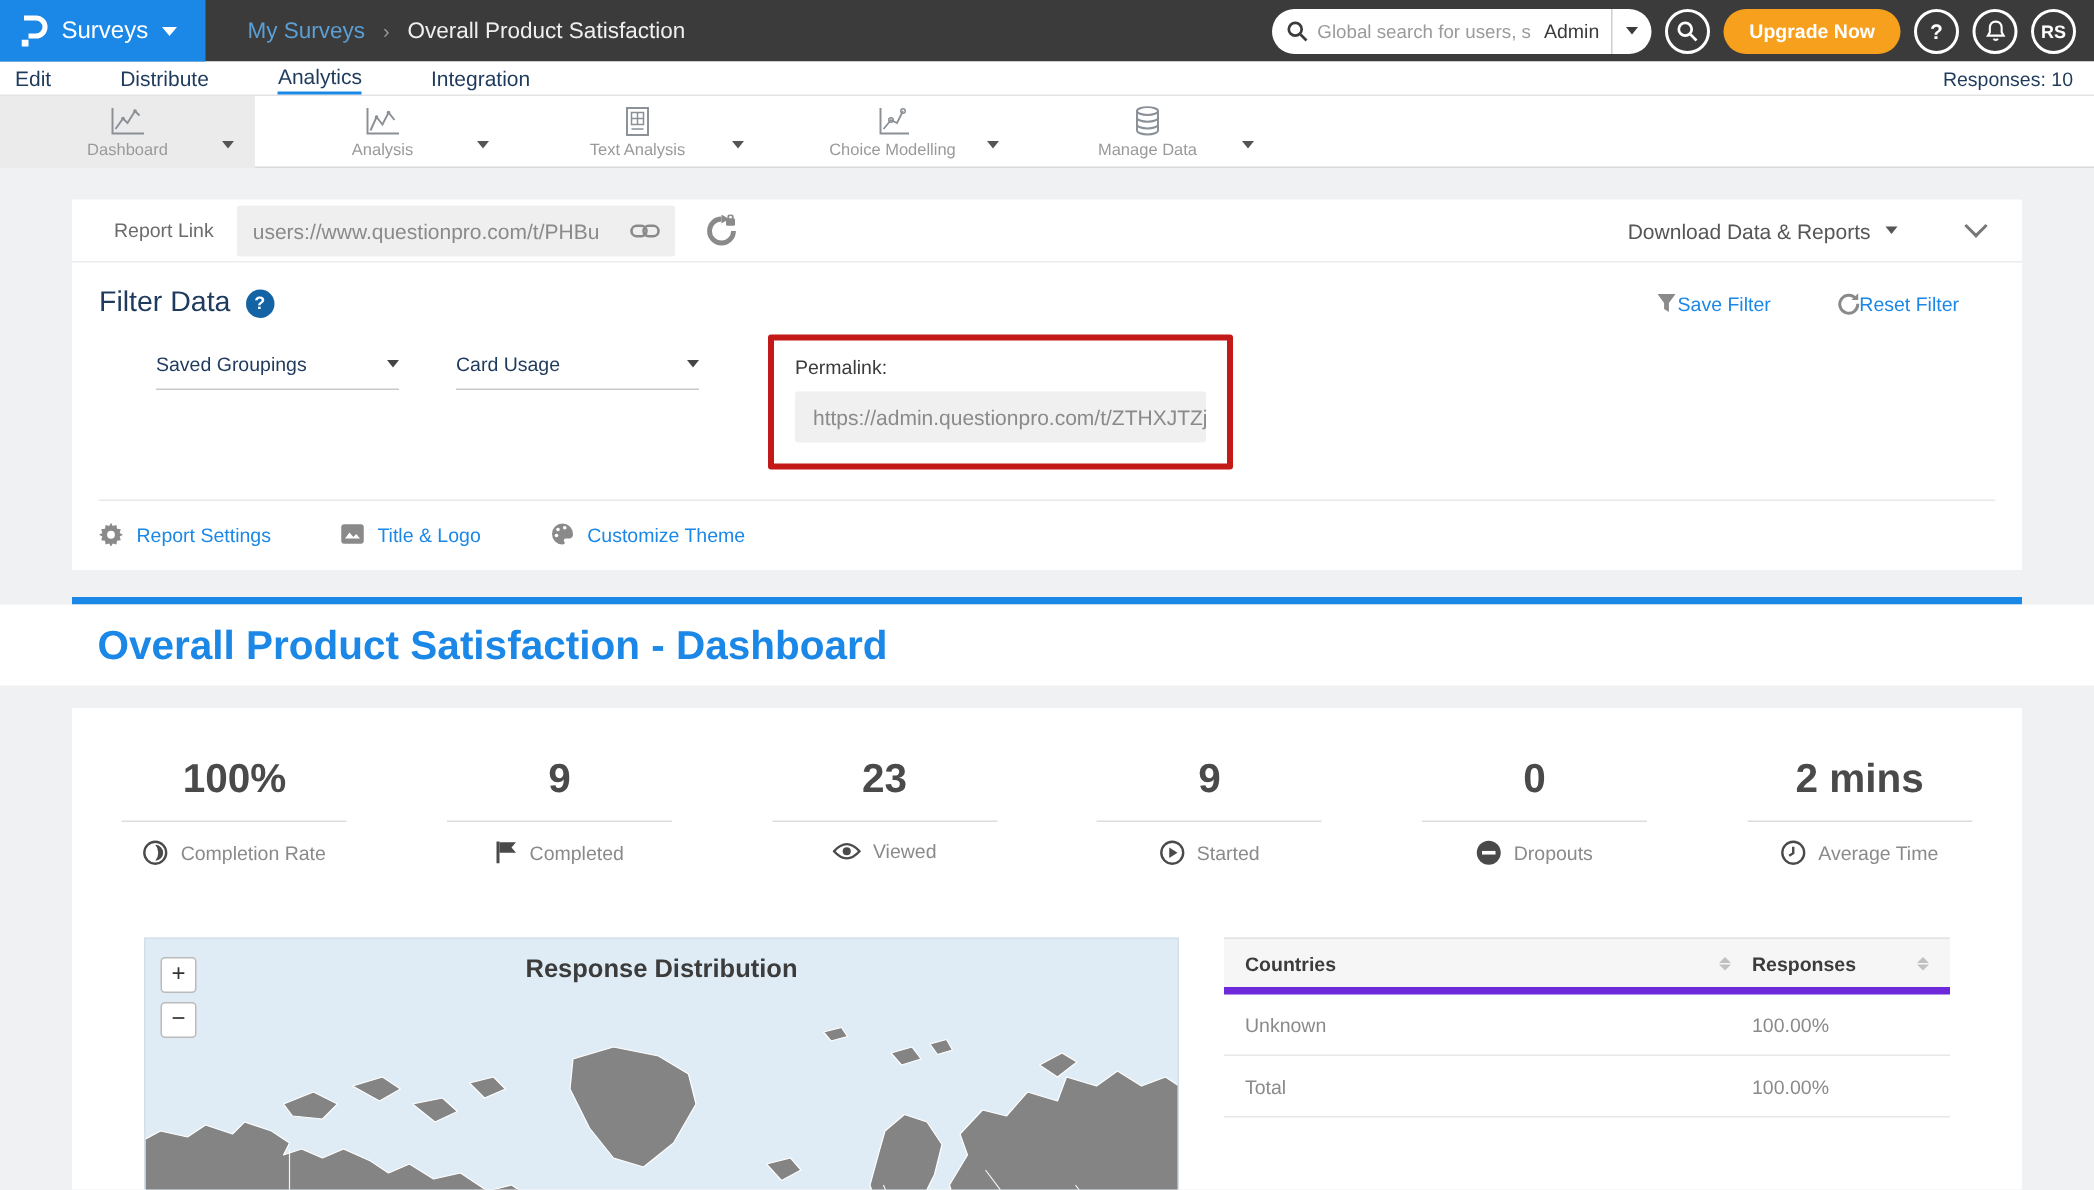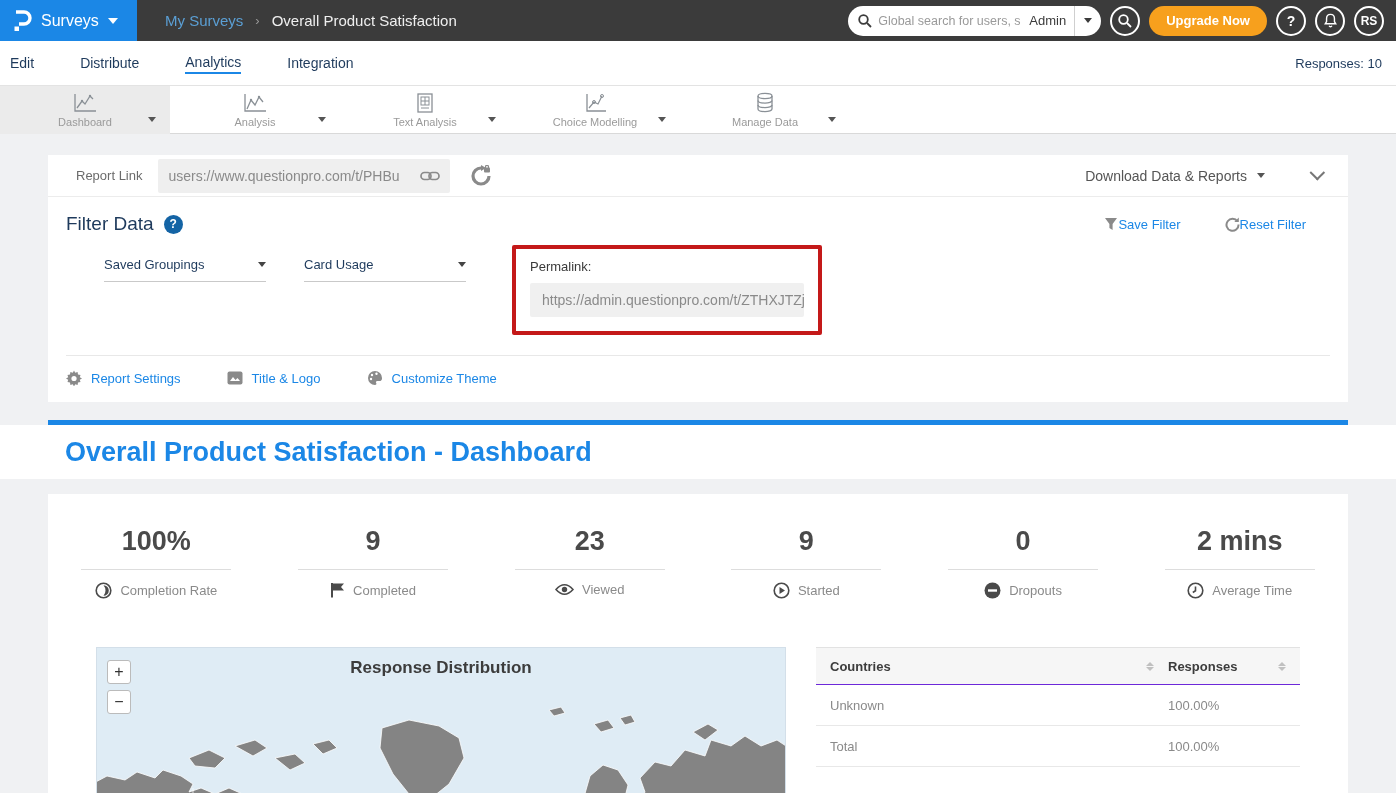--- a/index.html
+++ b/index.html
@@ -30,7 +30,7 @@
   .upgrade-btn { height:30px; background:#f7a01d; border:none; border-radius:15px; color:#fff; font-weight:bold; font-size:13px; padding:0 17px; cursor:pointer; font-family:"Liberation Sans",sans-serif; }
 
   
-  .navrow { height:45px; background:#fff; border-bottom:1px solid #e3e3e3; display:flex; align-items:center; padding-left:10px; }
+  .navrow { height:23px; background:#fff; border-bottom:1px solid #e3e3e3; display:flex; align-items:center; padding-left:10px; }
   .nav-item { font-size:14px; color:#1e3a5c; margin-right:46px; cursor:pointer; padding:2px 0; }
   .nav-item.active { border-bottom:2px solid #1b87e6; }
   .responses { margin-left:auto; font-size:13px; color:#1e3a5c; padding-right:14px; }

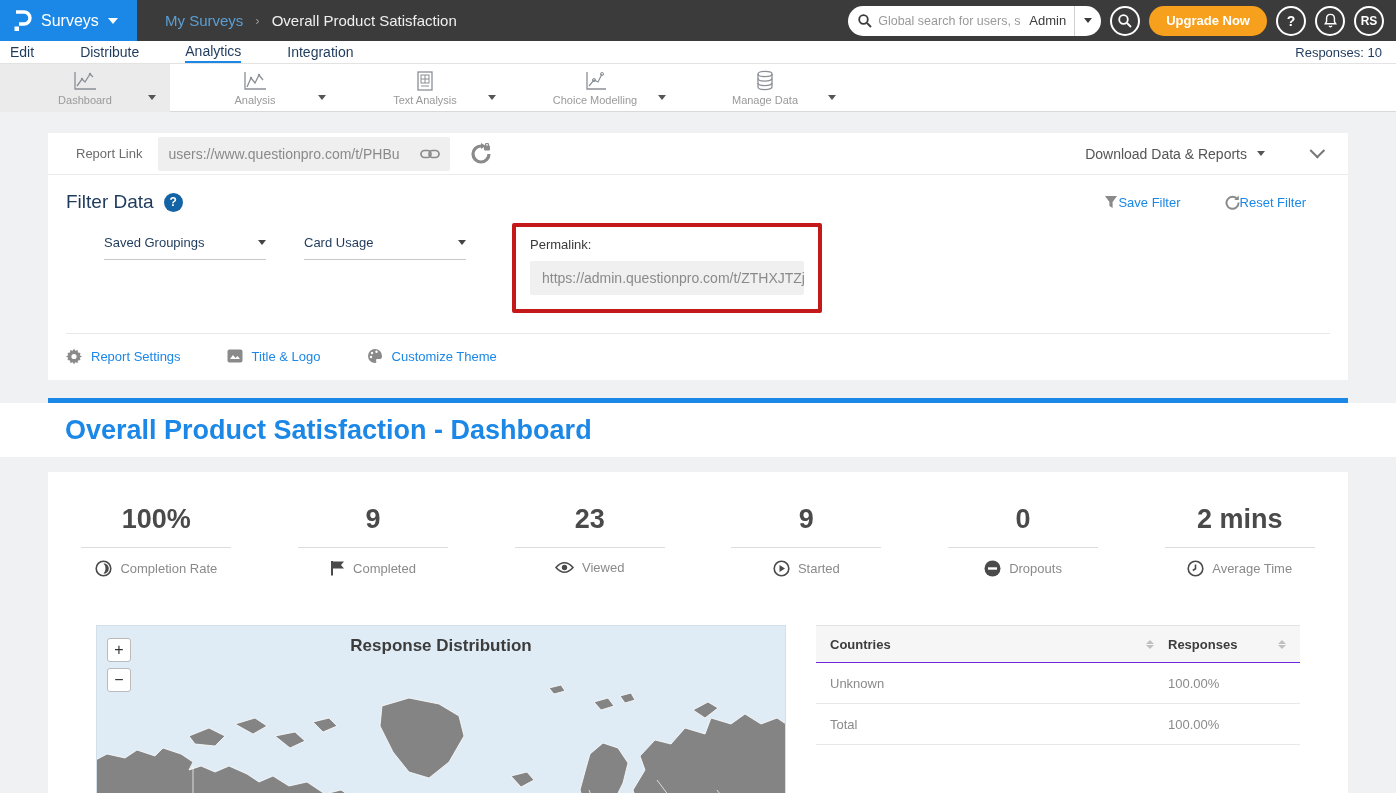--- a/index.html
+++ b/index.html
@@ -102,7 +102,7 @@
   .map-svg { position:absolute; left:0; top:44px; }
 
   .ctable { flex:1; margin-left:30px; }
-  .ctable-header { height:38px; background:#f6f6f6; border-top:1px solid #e2e2e2; border-bottom:1px solid #6d28d9; display:flex; align-items:center; padding:0 14px; }
+  .ctable-header { height:38px; background:#f6f6f6; border-top:1px solid #e2e2e2; border-bottom:5px solid #6d28d9; display:flex; align-items:center; padding:0 14px; }
   .ctable-header .col-countries { font-size:13px; font-weight:bold; color:#3c3c3c; }
   .ctable-header .col-responses { font-size:13px; font-weight:bold; color:#3c3c3c; }
   .col1 { flex:1; display:flex; align-items:center; justify-content:space-between; }

